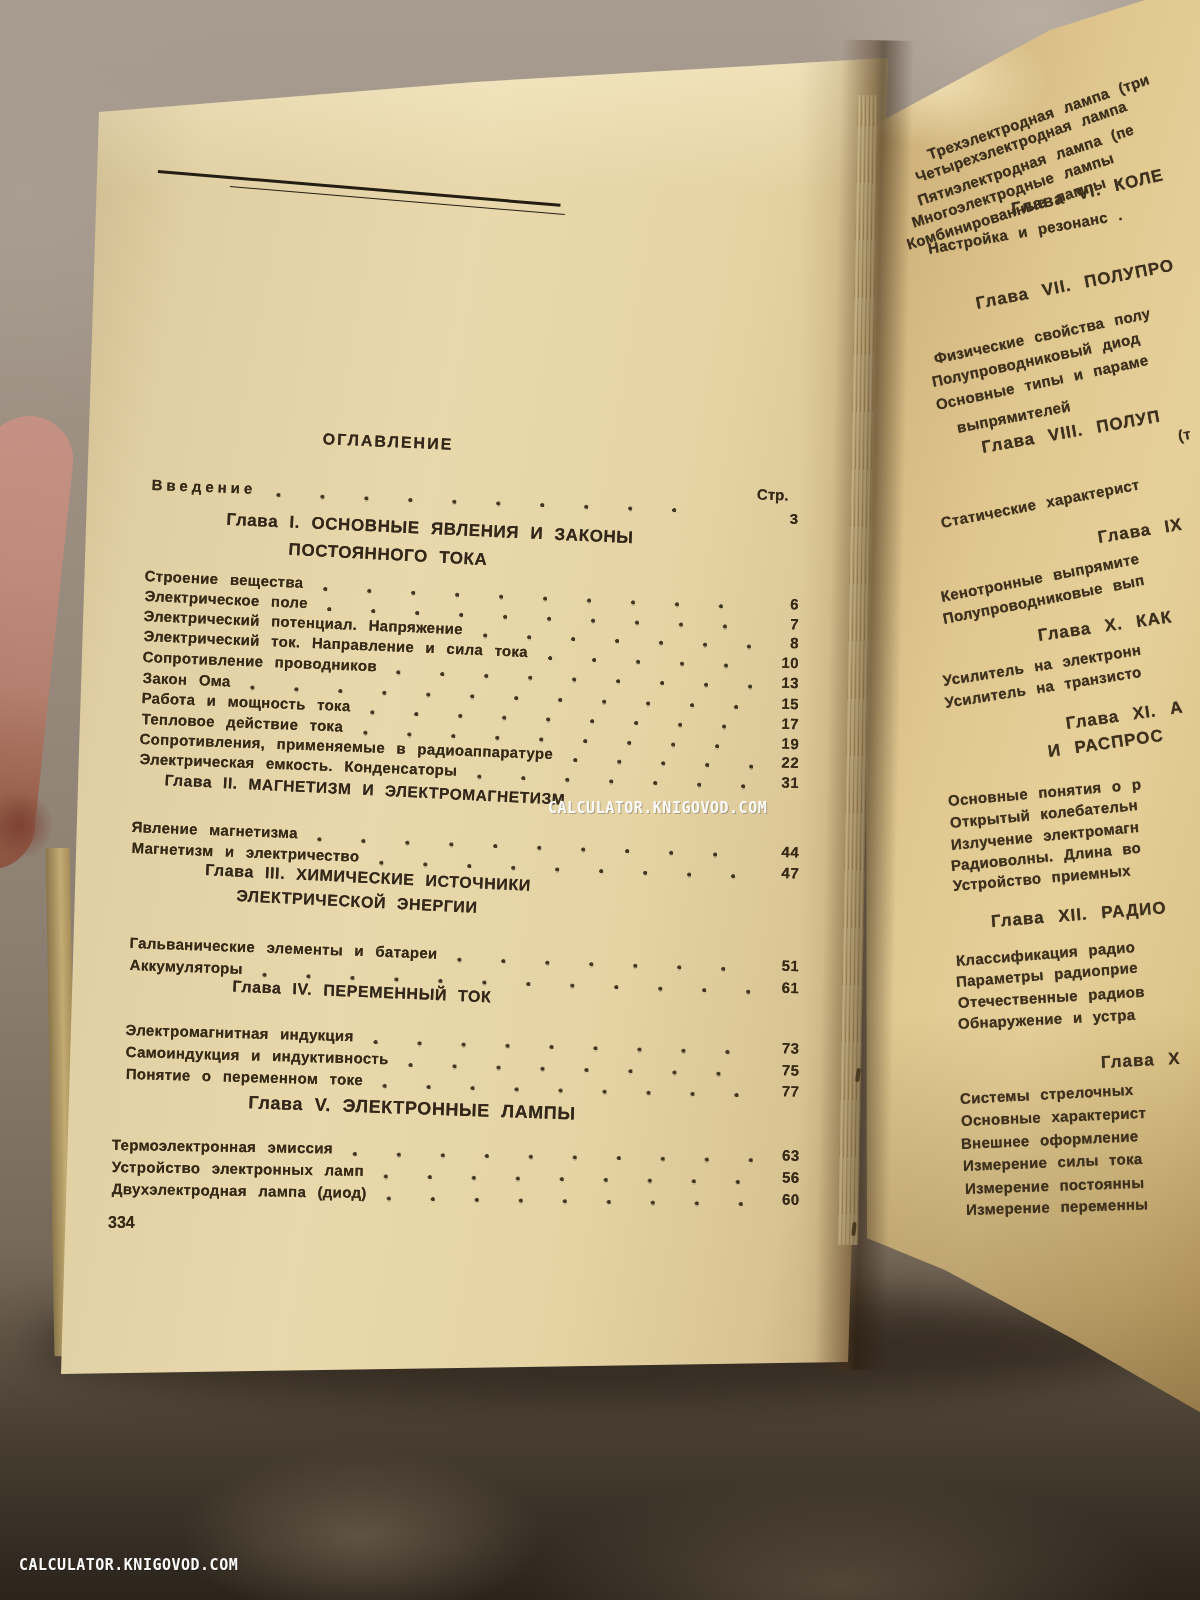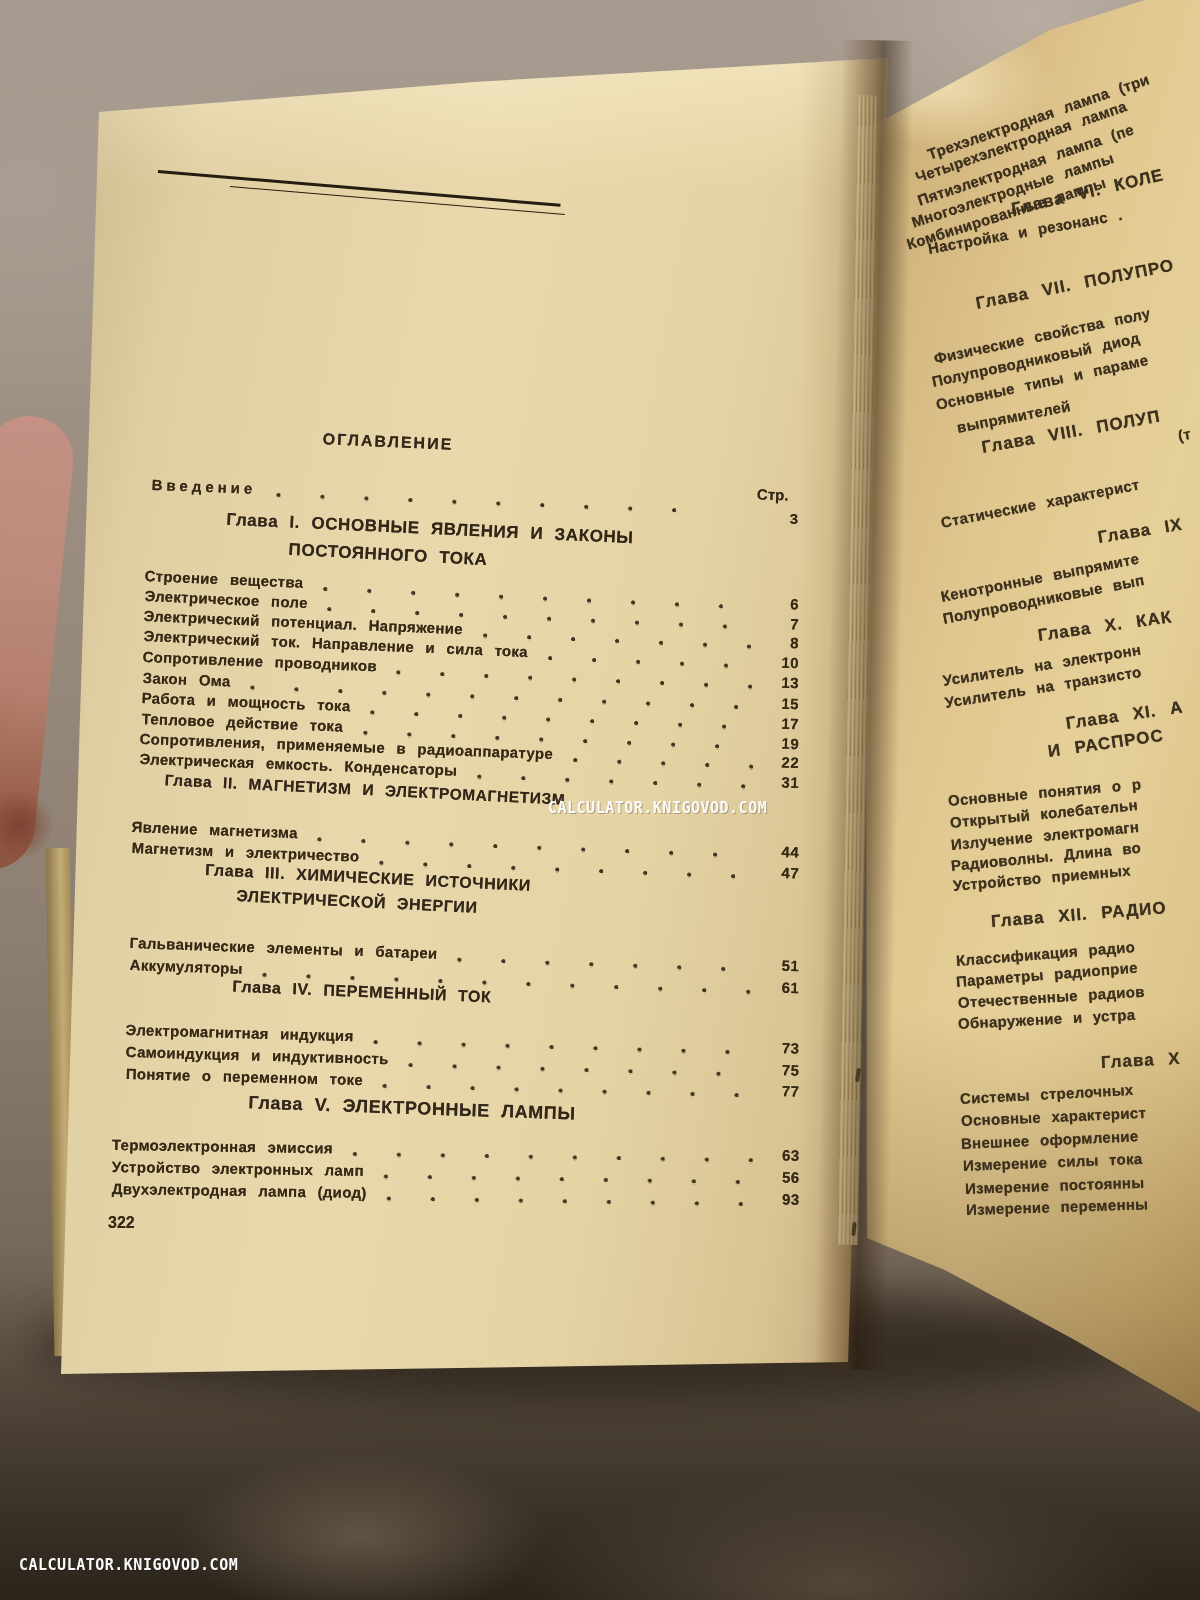--- a/index.html
+++ b/index.html
@@ -210,7 +210,7 @@
       <div class="lrow" style="left: 112px; top: 1180px; width: 688px; transform: rotate(0.9deg);">
         <span class="lab">Двухэлектродная лампа (диод)</span>
         <span class="dots"></span>
-        <span class="pg">93</span>
+        <span class="pg">60</span>
       </div>
       <div class="labs" style="left: 108px; top: 1214px; font-size: 16px;">322</div>
     </div>

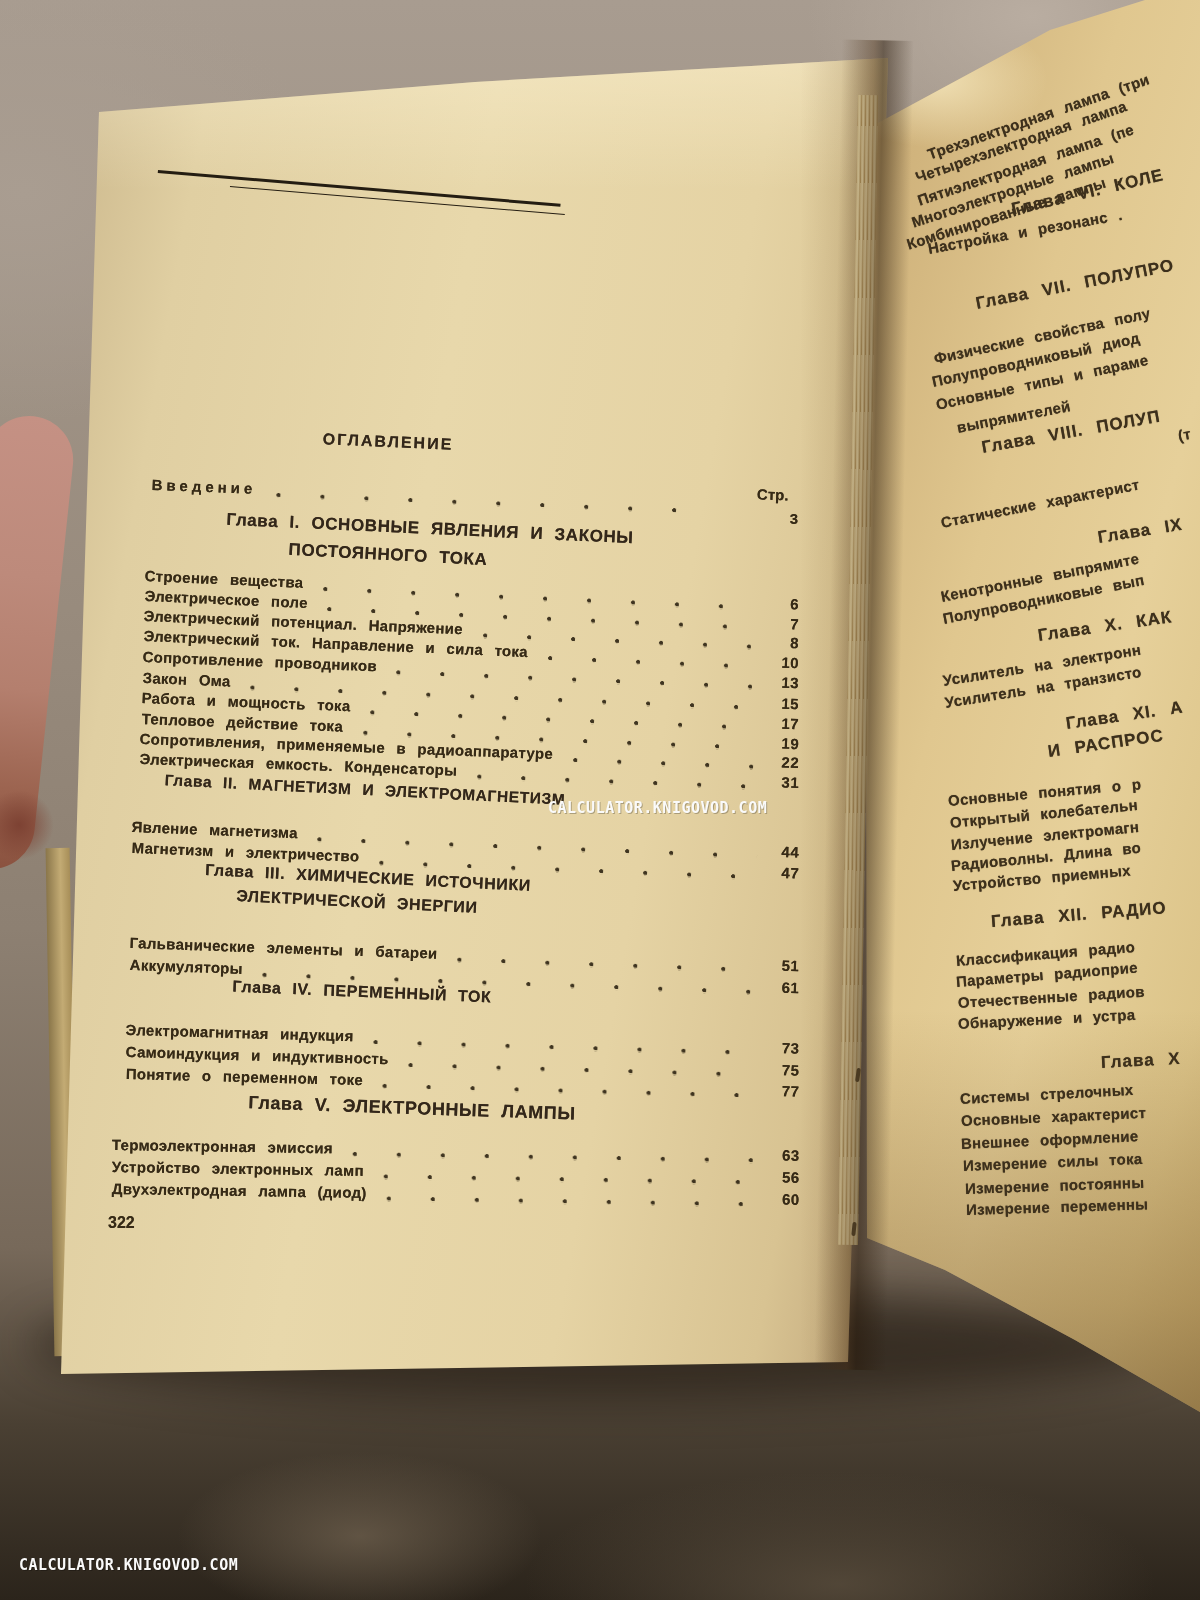--- a/index.html
+++ b/index.html
@@ -212,7 +212,7 @@
         <span class="dots"></span>
         <span class="pg">60</span>
       </div>
-      <div class="labs" style="left: 108px; top: 1214px; font-size: 16px;">322</div>
+      <div class="labs" style="left: 108px; top: 1214px; font-size: 16px;">334</div>
     </div>
   <div id="right-content">
       <div class="rline e" style="left: 928px; top: 146px; transform: rotate(-19deg);">Трехэлектродная лампа (три</div>

